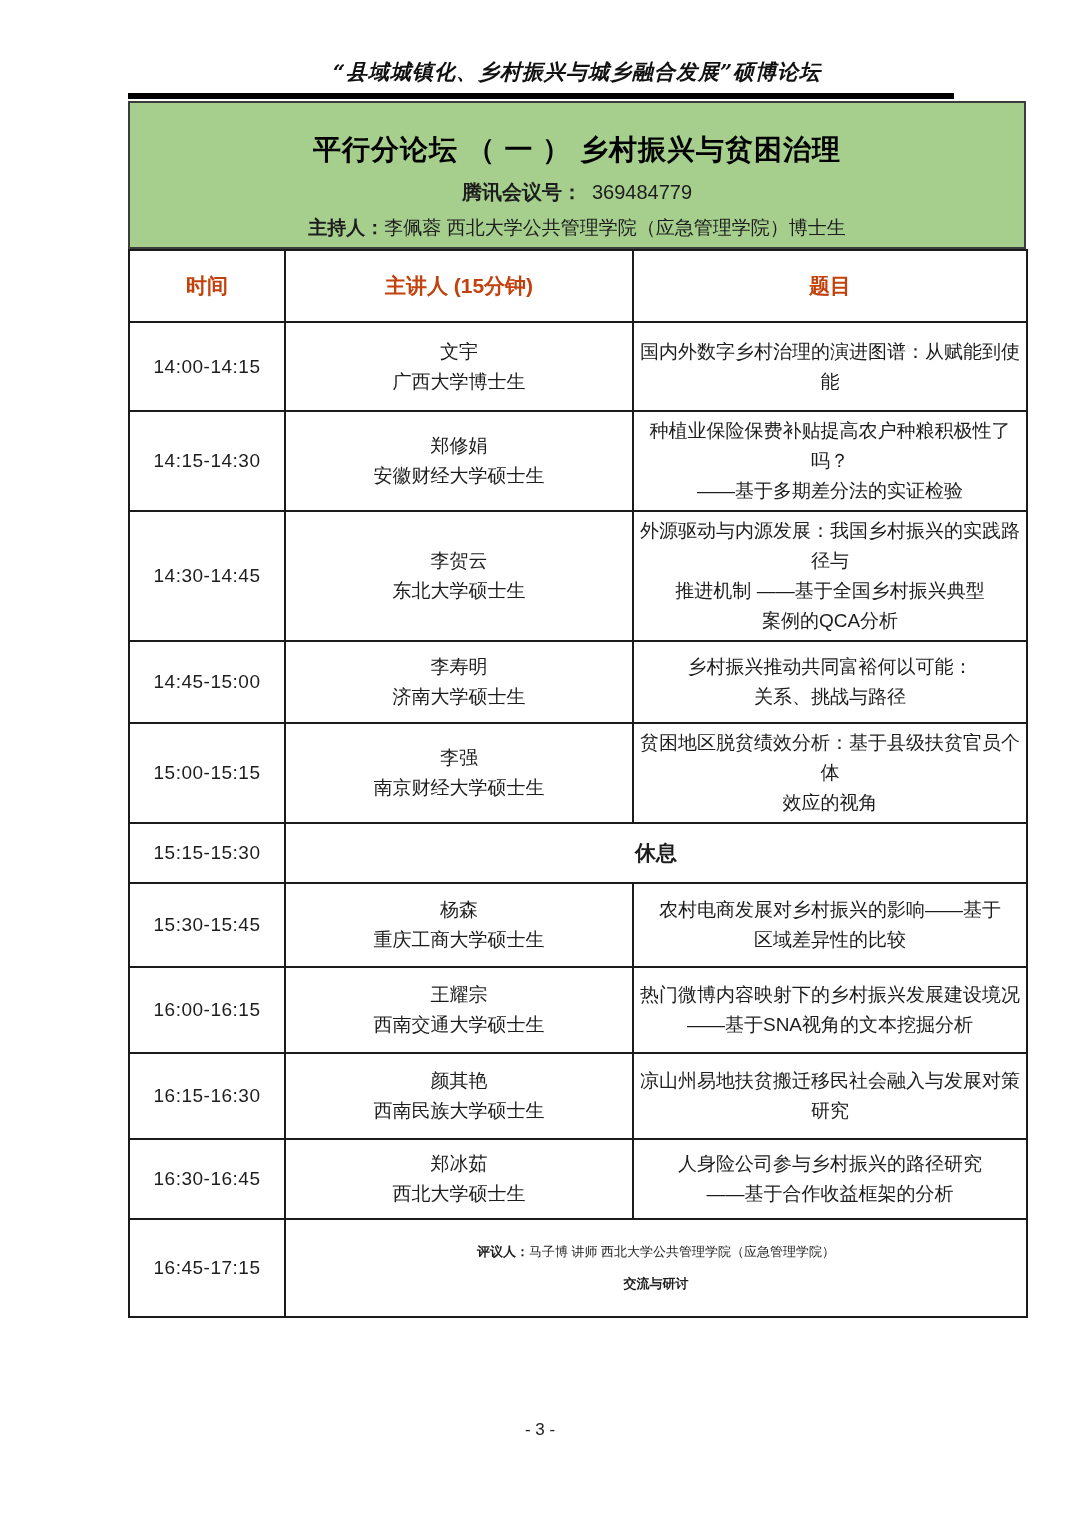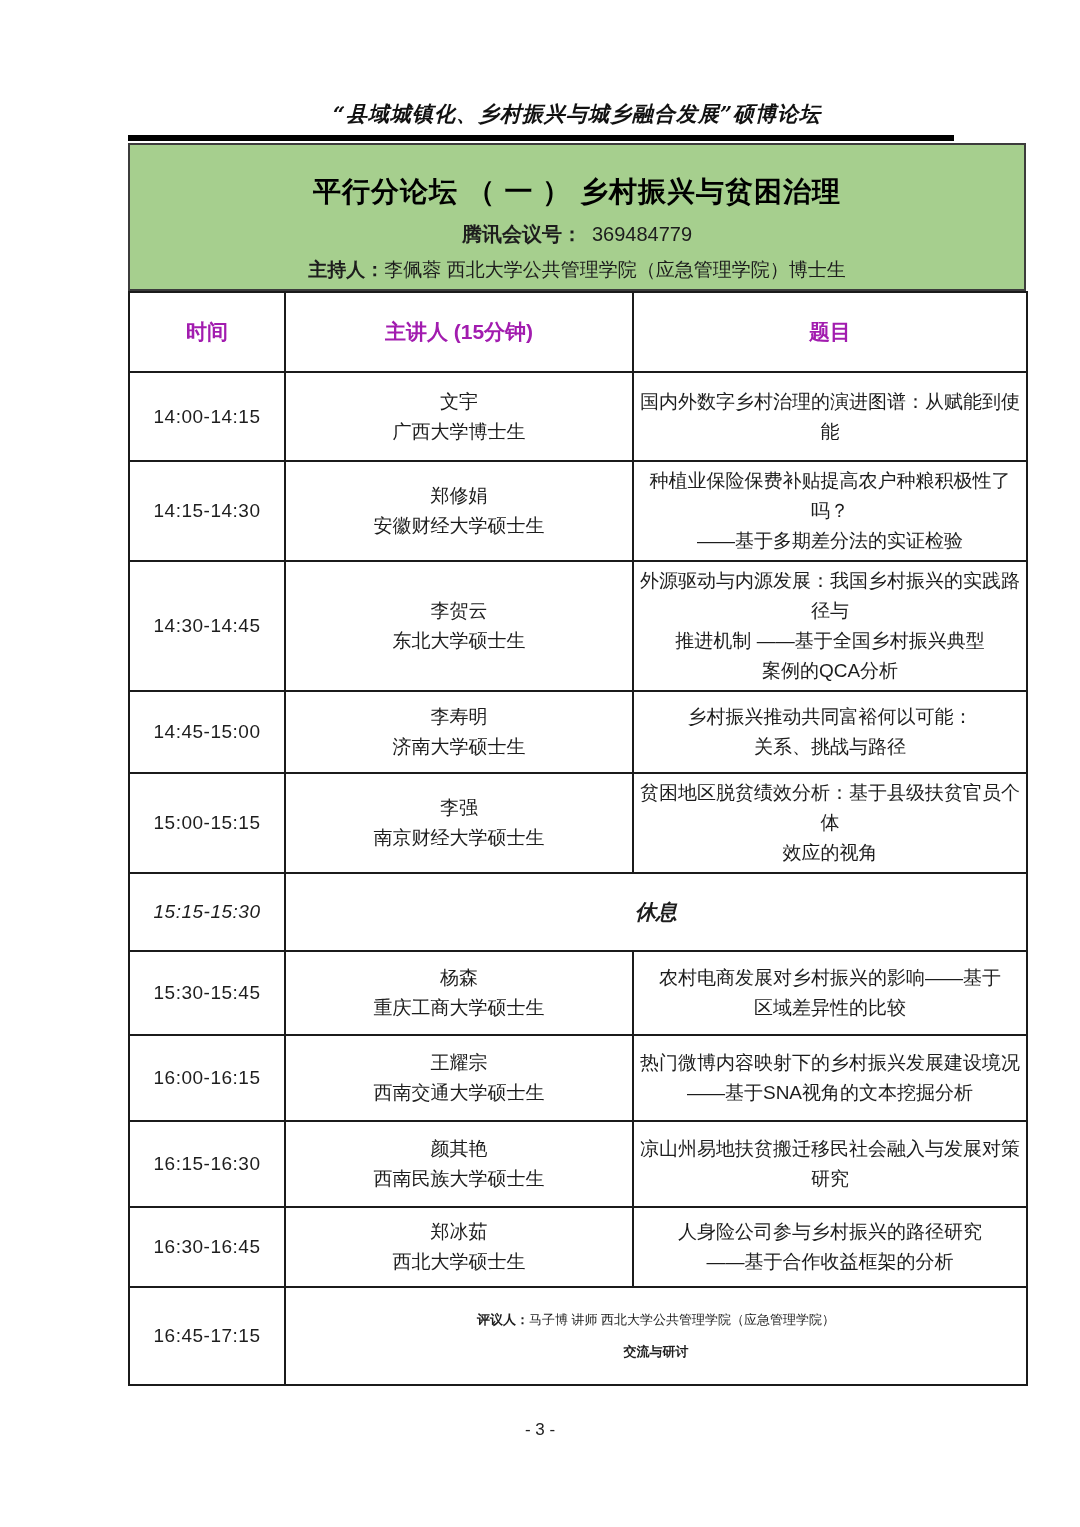--- a/index.html
+++ b/index.html
@@ -13,7 +13,7 @@
   }
   .page { position: absolute; left: 128px; top: 0; width: 898px; }
 
-  .doc-header { margin-top: 100px; text-align: center; }
+  .doc-header { margin-top: 58px; text-align: center; }
   .doc-header .title {
     font-family: "DejaVu Serif", "Liberation Serif", serif;
     font-weight: 700;

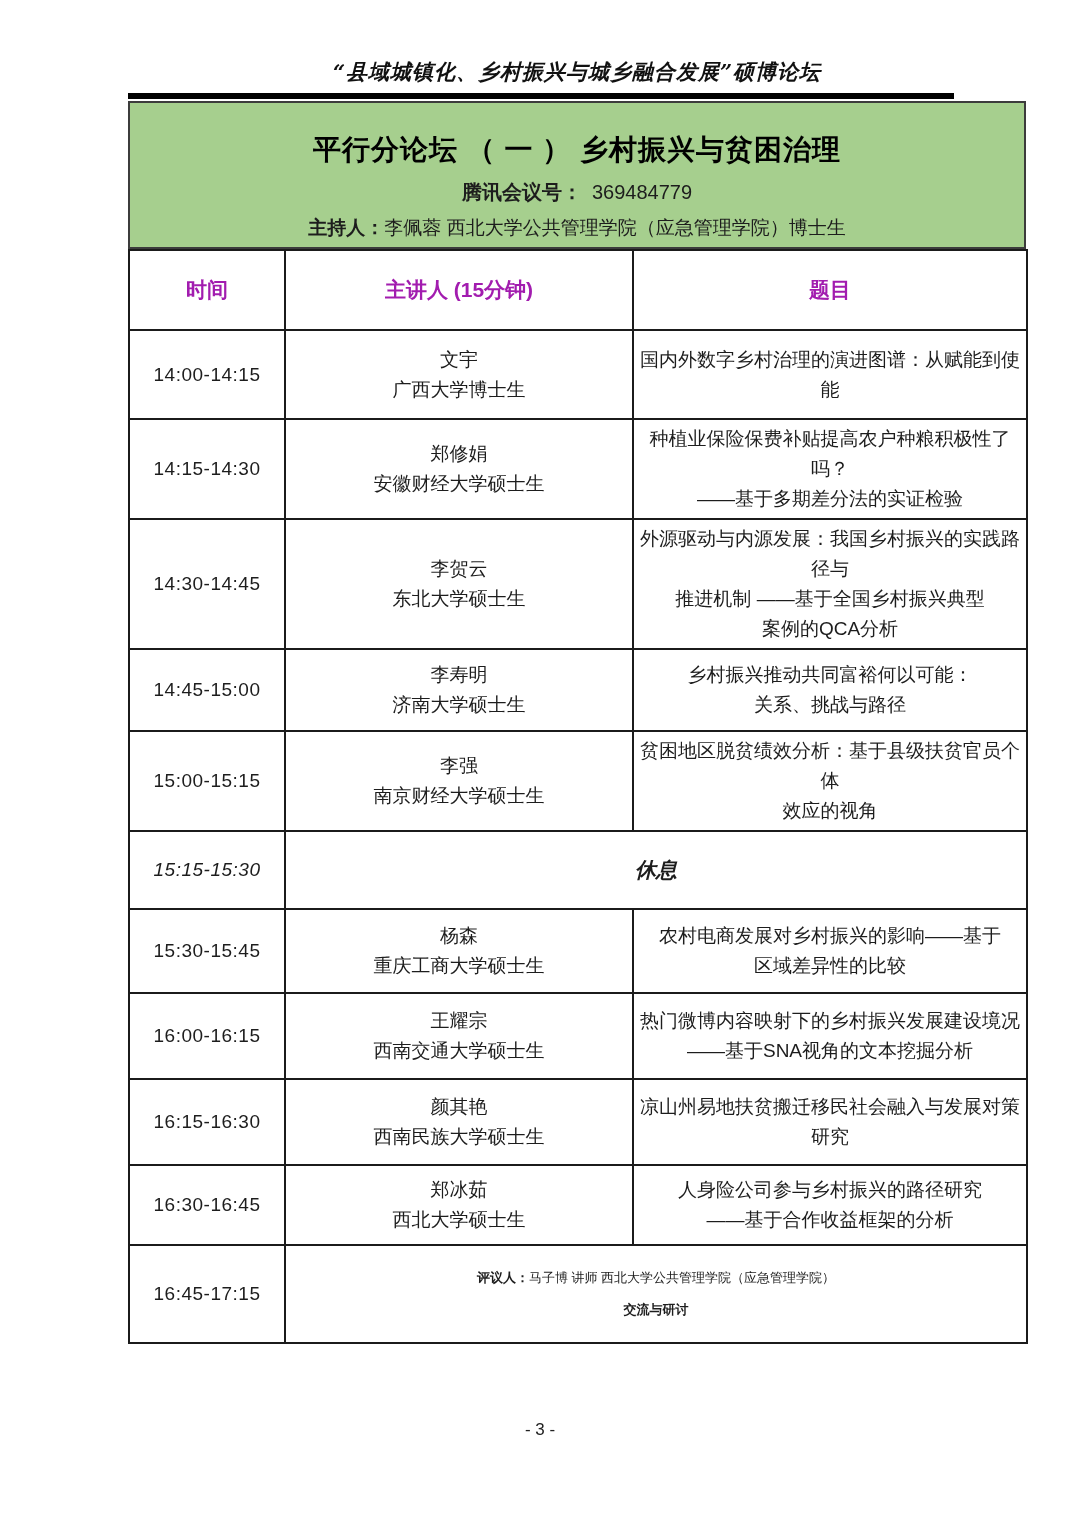--- a/index.html
+++ b/index.html
@@ -65,8 +65,8 @@
   table.schedule th {
     font-size: 21px;
     font-weight: 700;
-    height: 80px;
-    color: #a21caf;
+    height: 72px;
+    color: #c2410c;
   }
   td.col-time { font-size: 19px; letter-spacing: 0.5px; }
   td.speaker-cell div, td.title-cell div { font-size: 19px; line-height: 30px; }

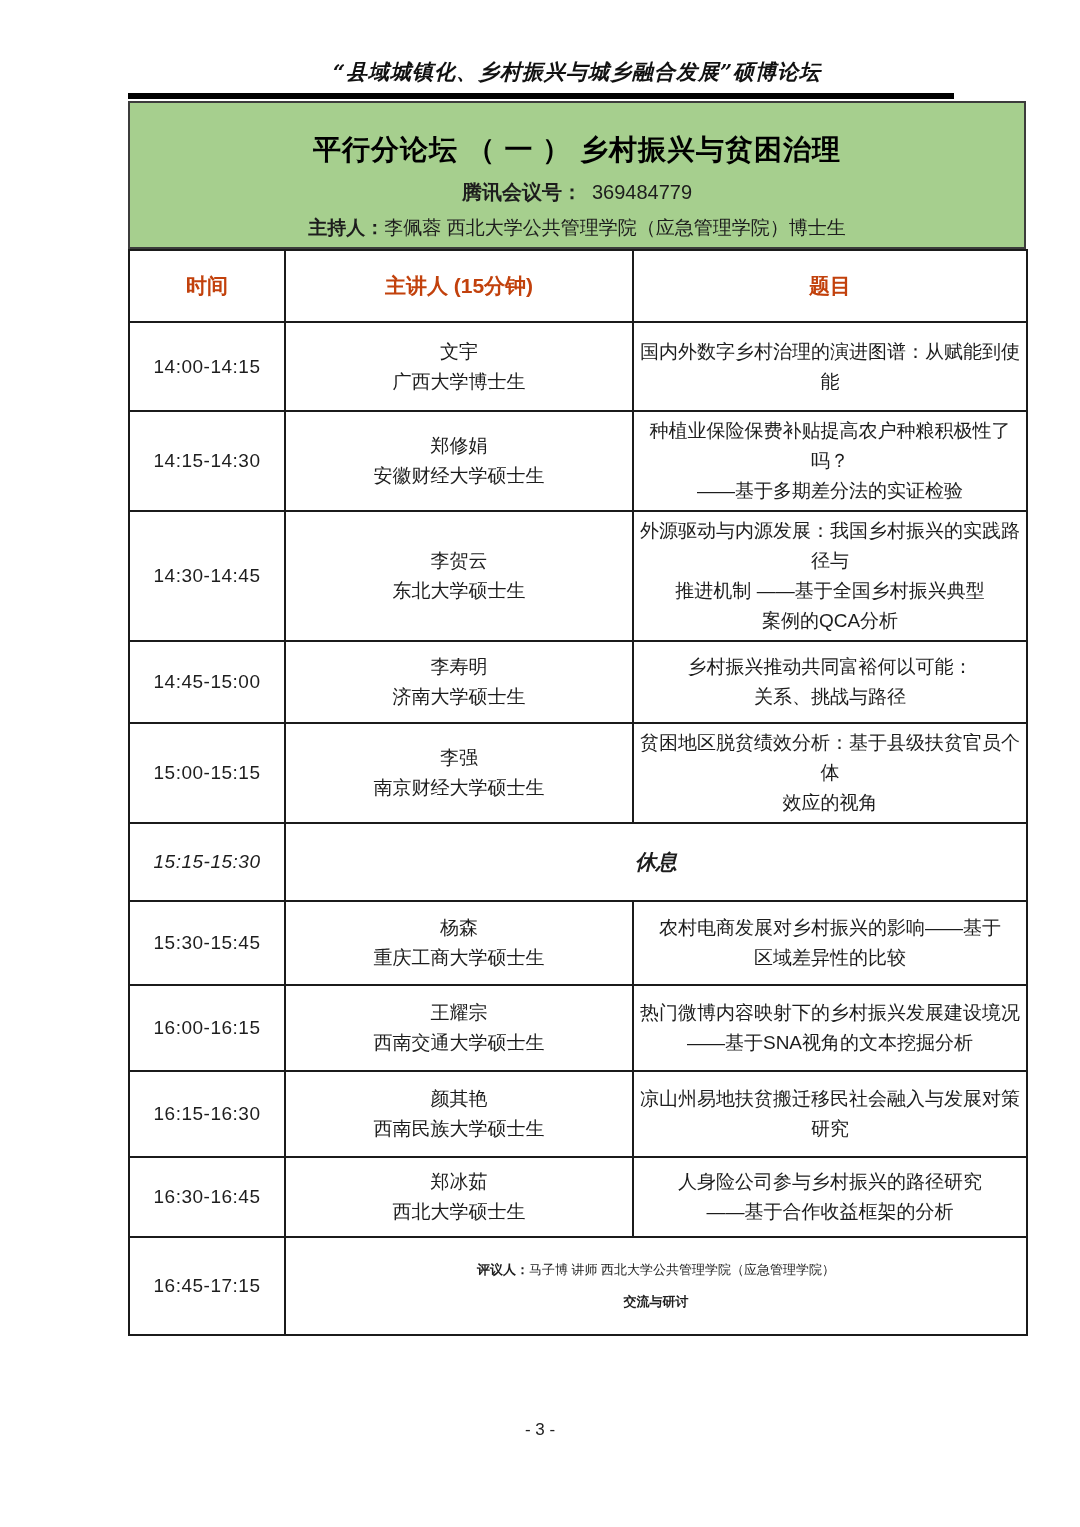--- a/index.html
+++ b/index.html
@@ -175,7 +175,7 @@
             <div>效应的视角</div>
           </td>
         </tr>
-        <tr style="height: 78px; font-style: italic;">
+        <tr style="height: 60px;">
           <td class="col-time">15:15-15:30</td>
           <td class="break-cell" colspan="2">休息</td>
         </tr>

